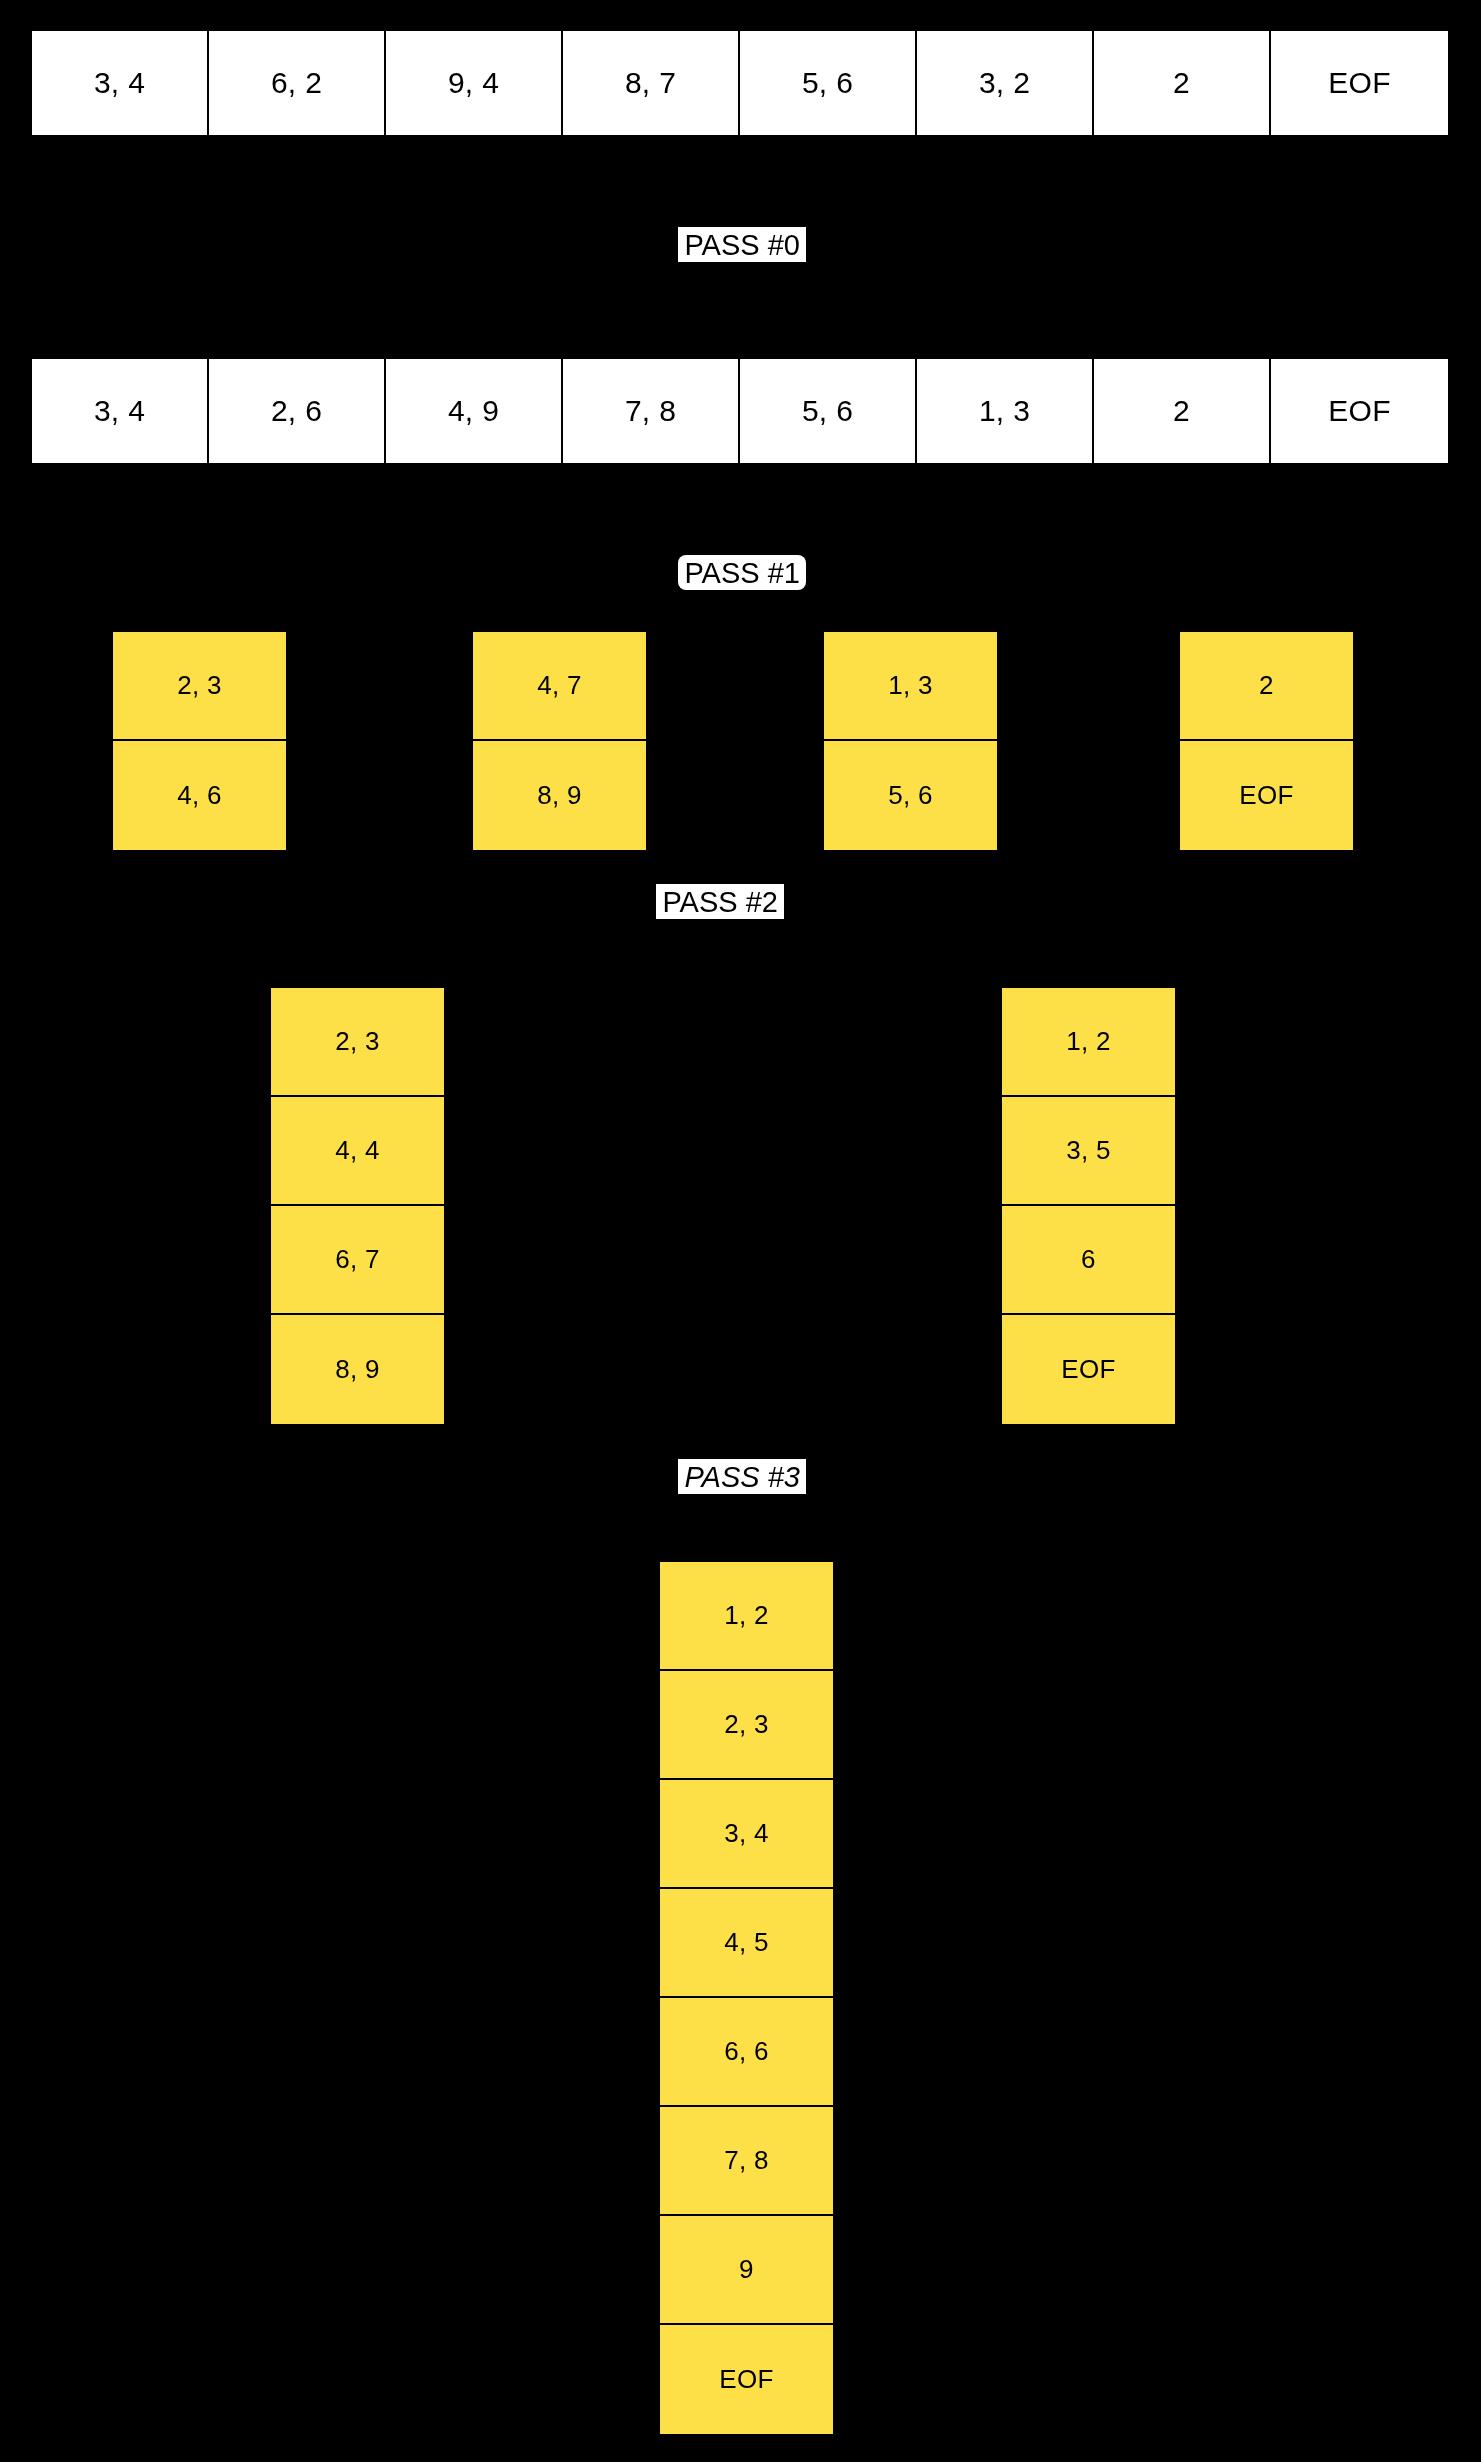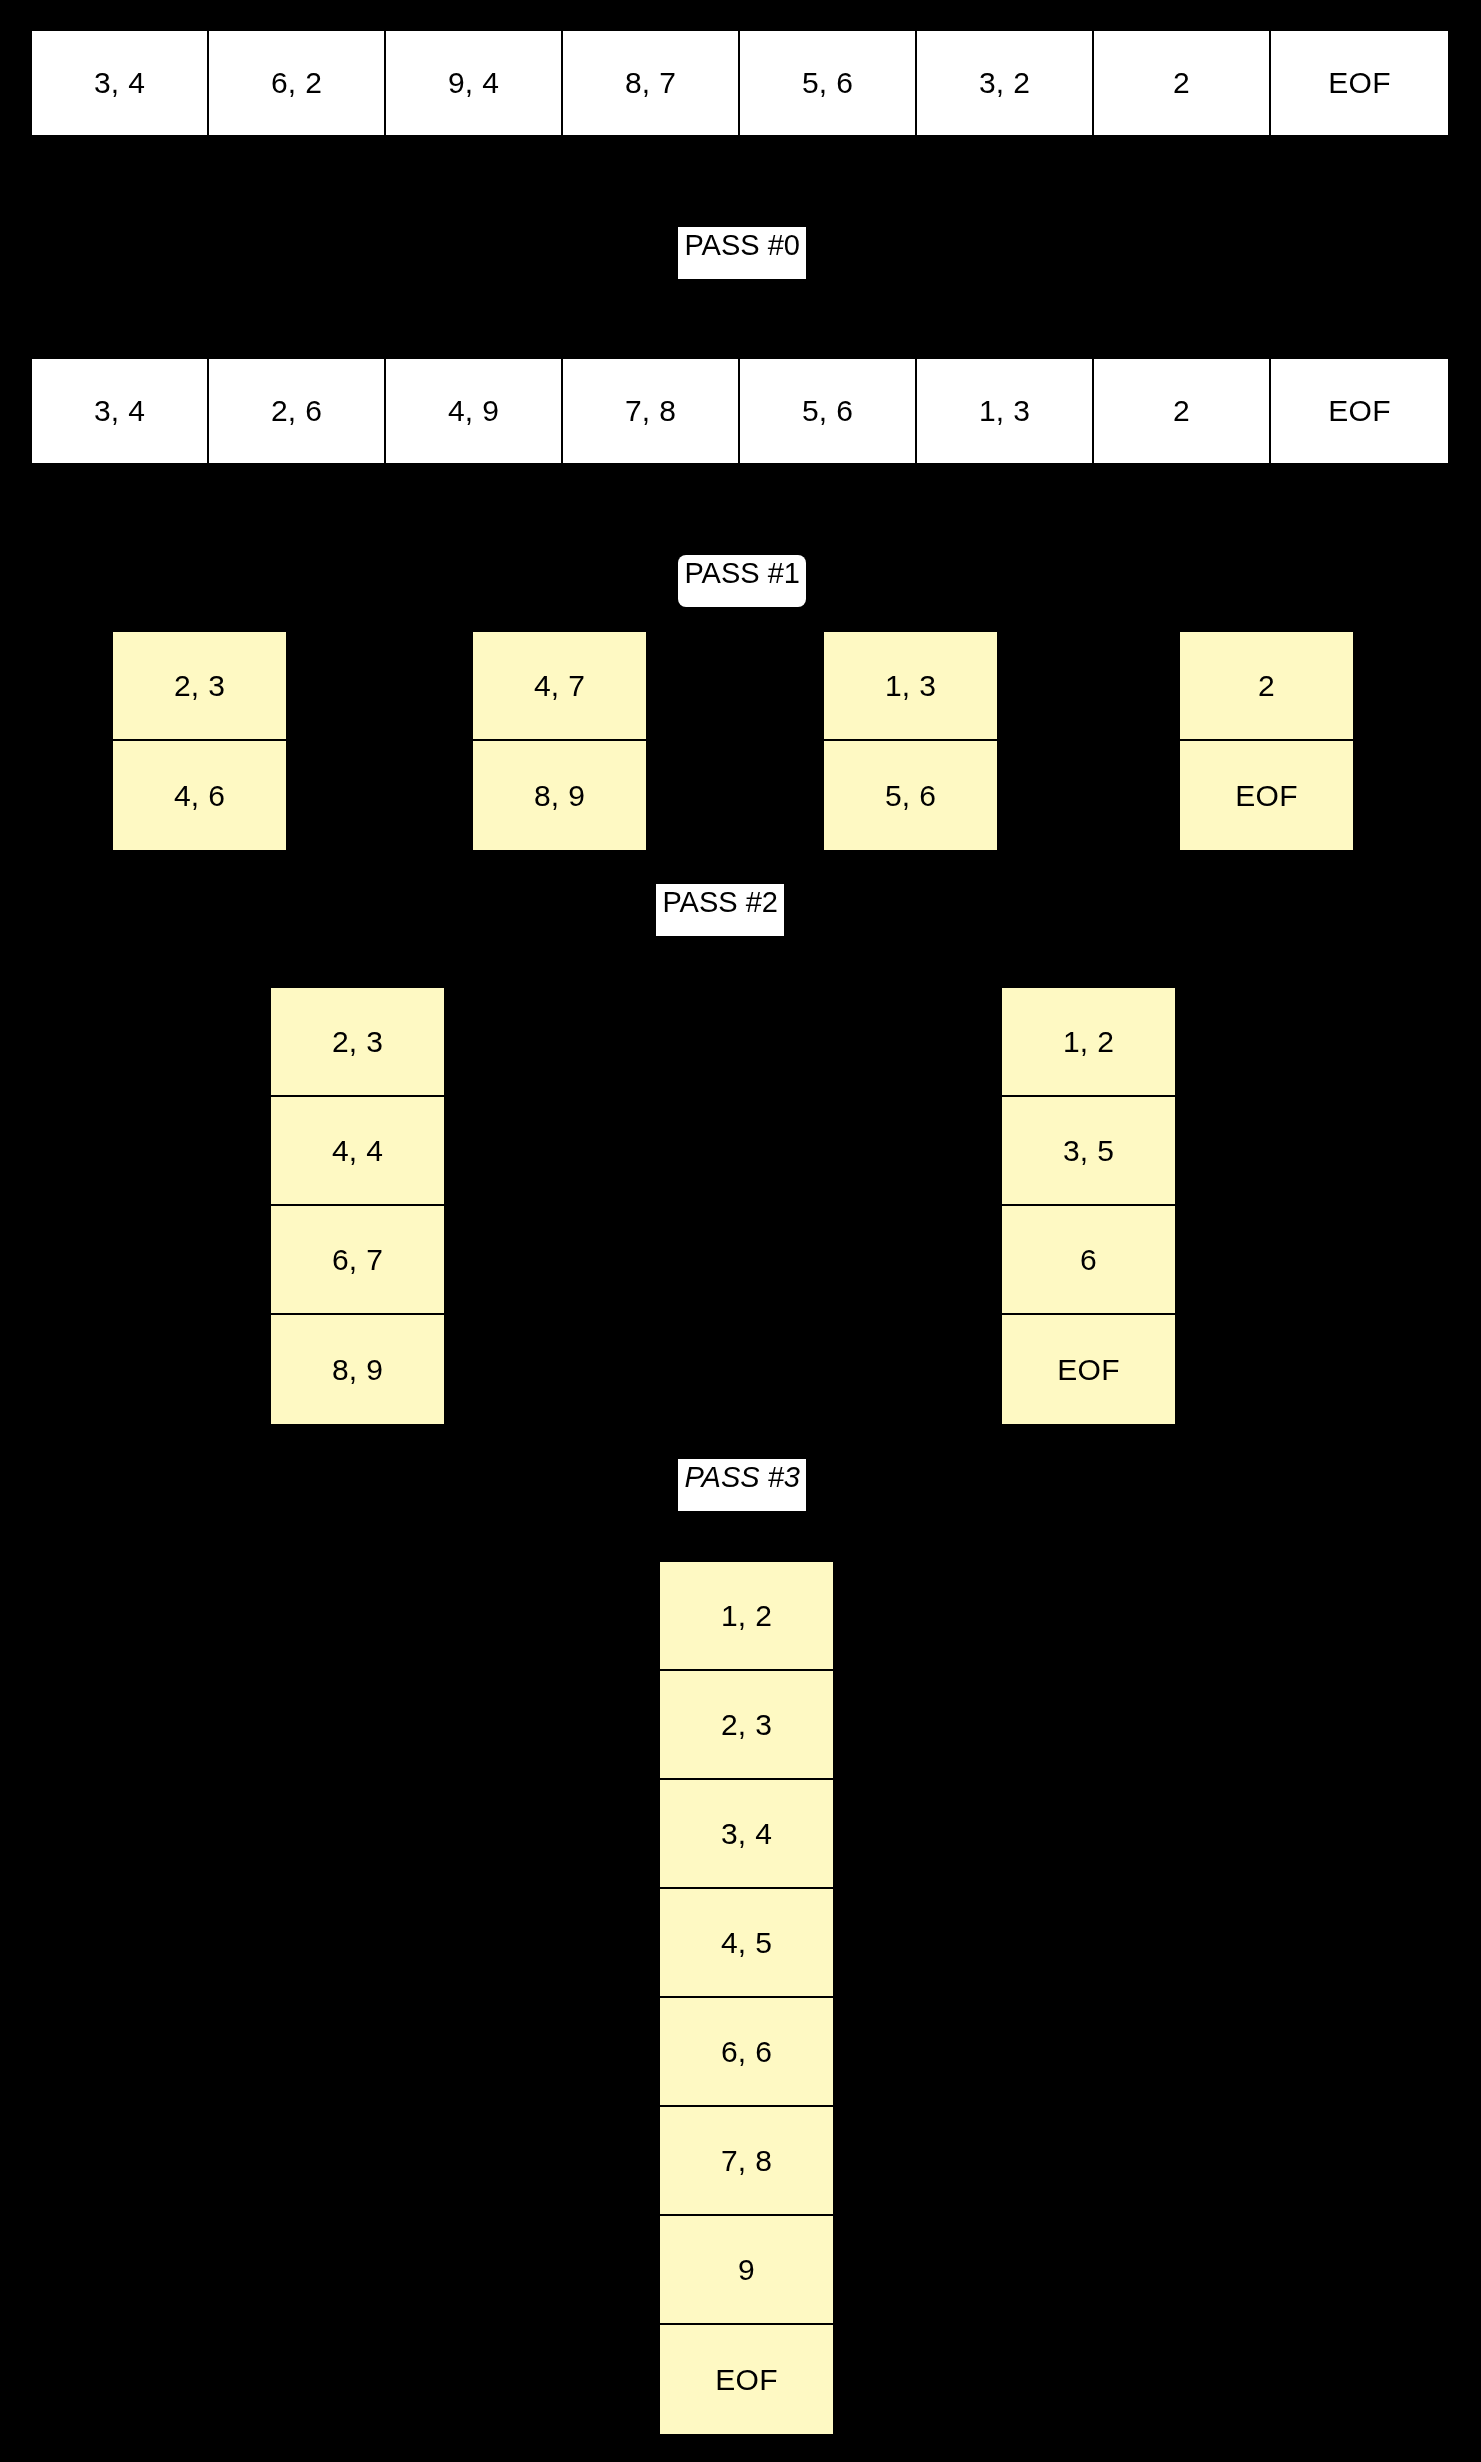--- a/index.html
+++ b/index.html
@@ -71,7 +71,7 @@
     color: #000000;
     font-size: 29px;
     line-height: 36px;
-    height: 52px;
+    height: 35px;
     padding: 0 2.7px;
     white-space: nowrap;
     text-align: center;

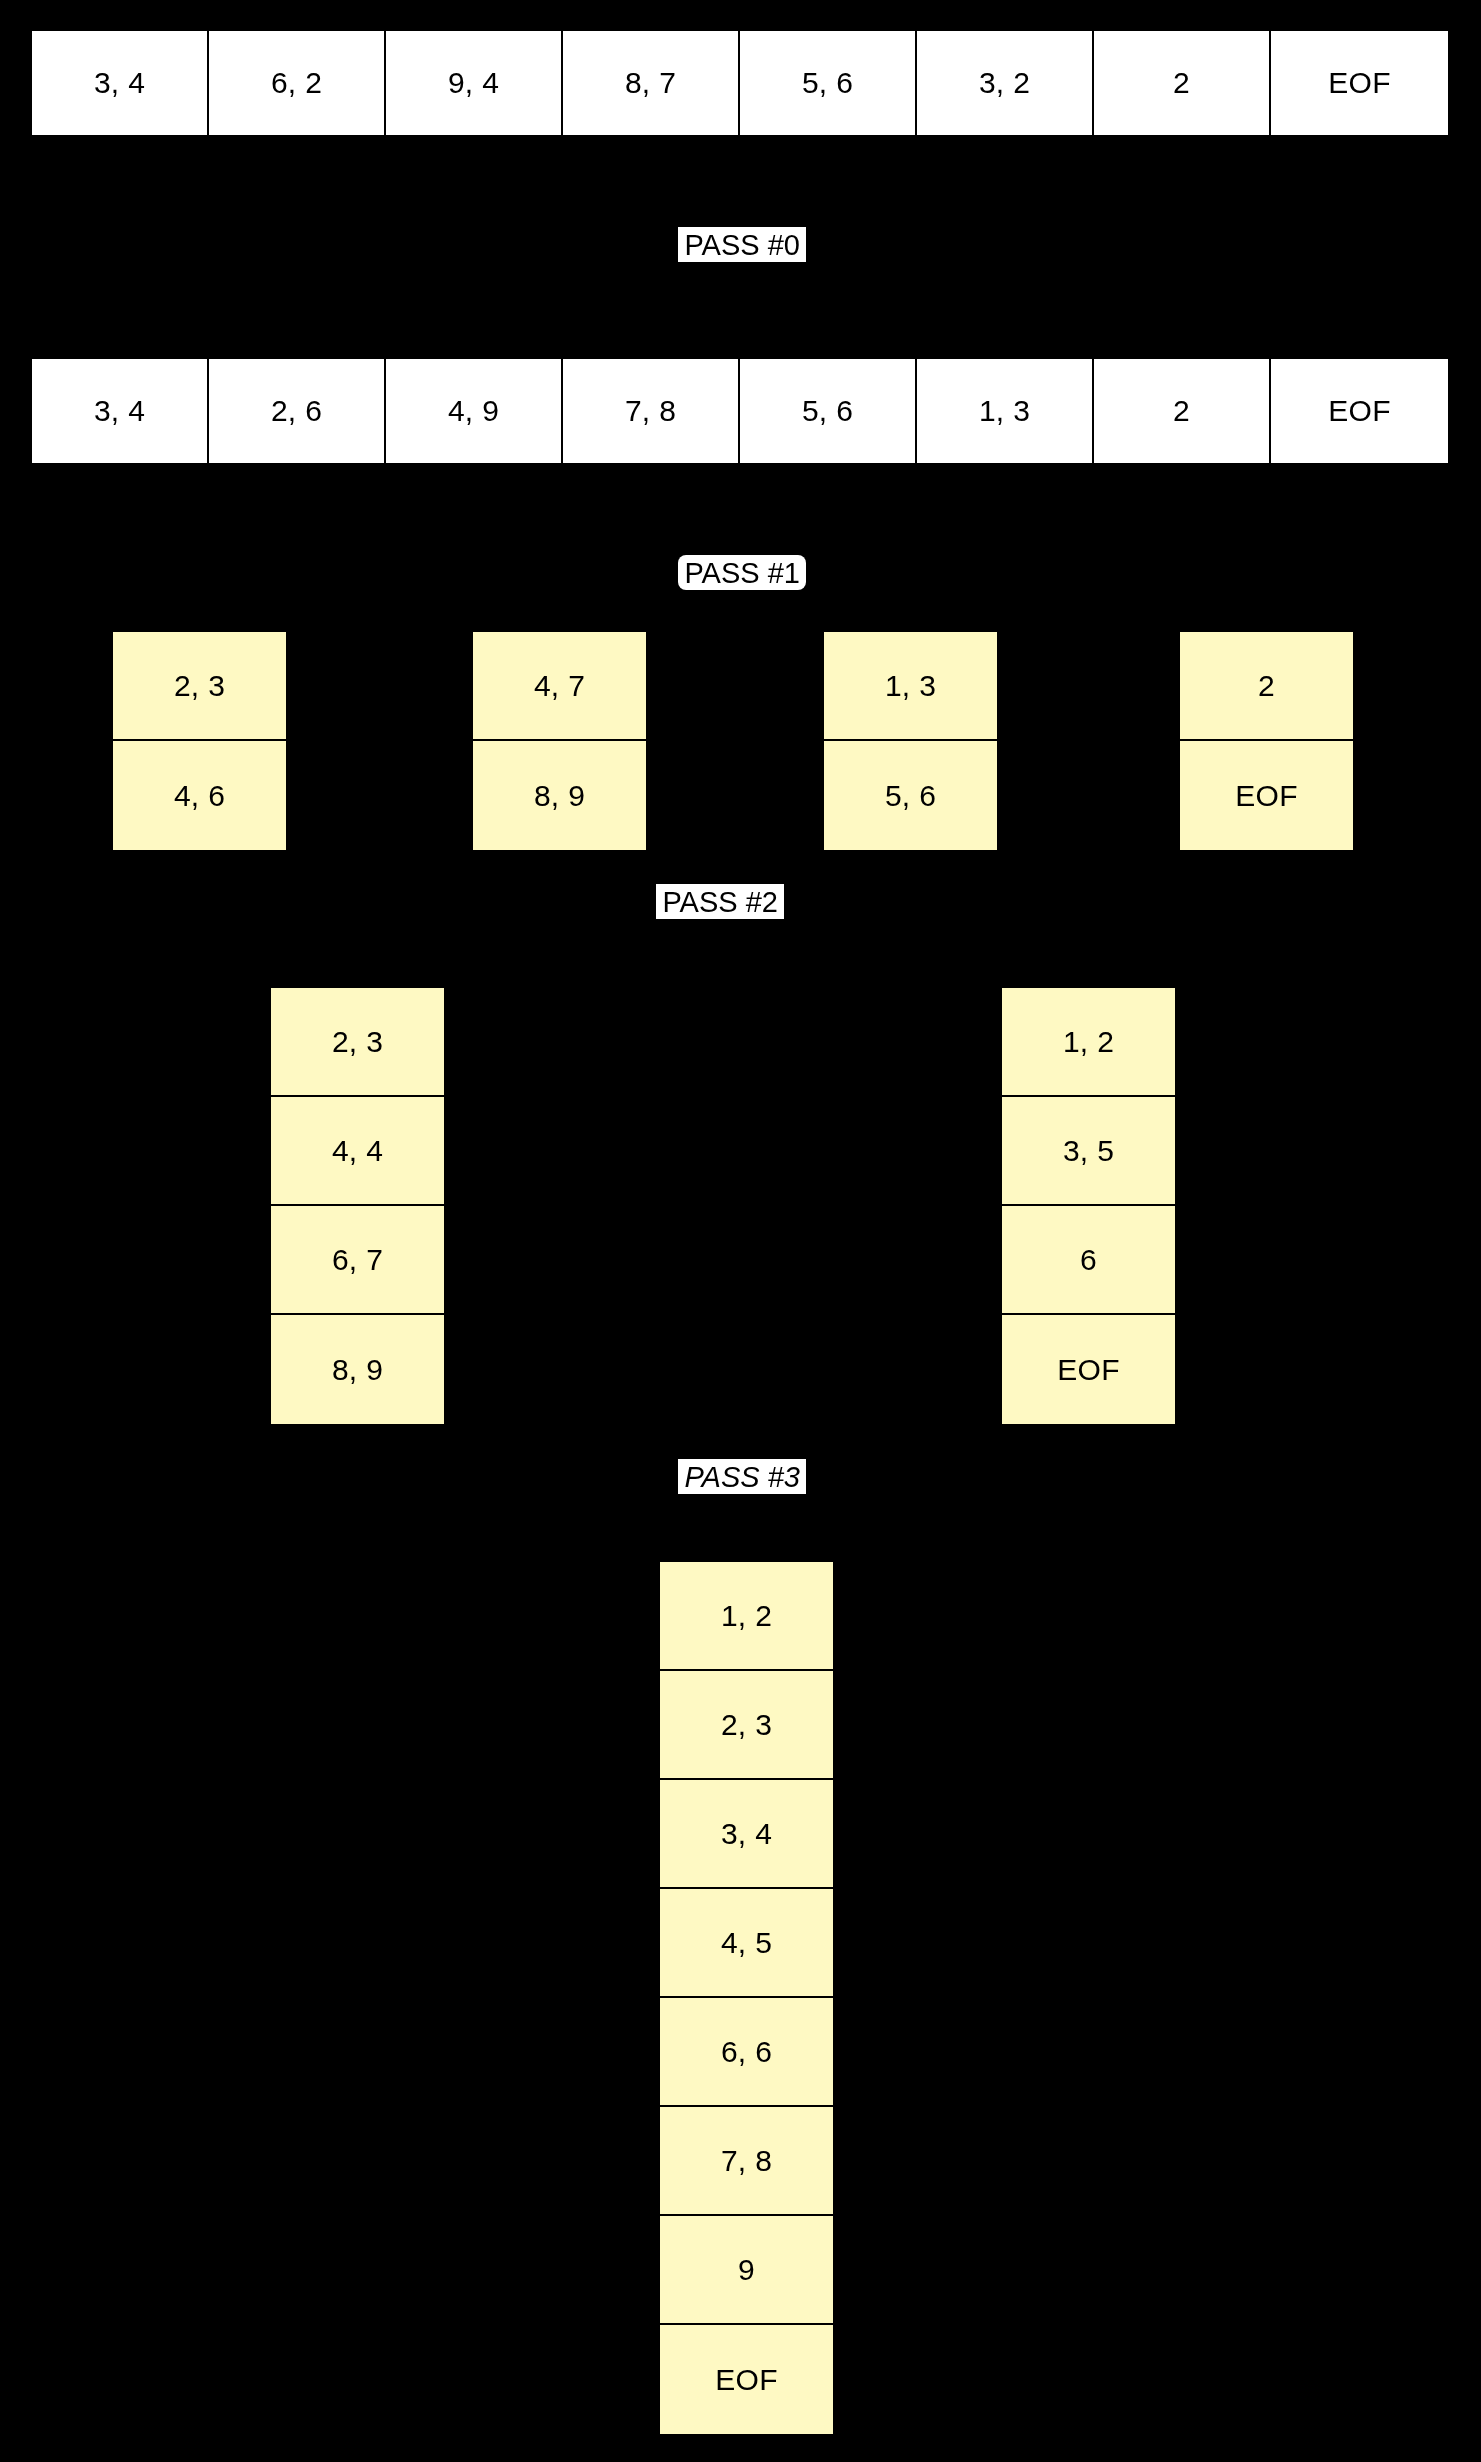--- a/index.html
+++ b/index.html
@@ -52,13 +52,13 @@
     box-sizing: border-box;
     width: 100%;
     height: 109px;
-    background: #fef9c3;
+    background: #fde047;
     color: #000000;
     border-bottom: 2px solid #000000;
     display: flex;
     align-items: center;
     justify-content: center;
-    font-size: 30px;
+    font-size: 26px;
     letter-spacing: 0.3px;
     white-space: nowrap;
   }

